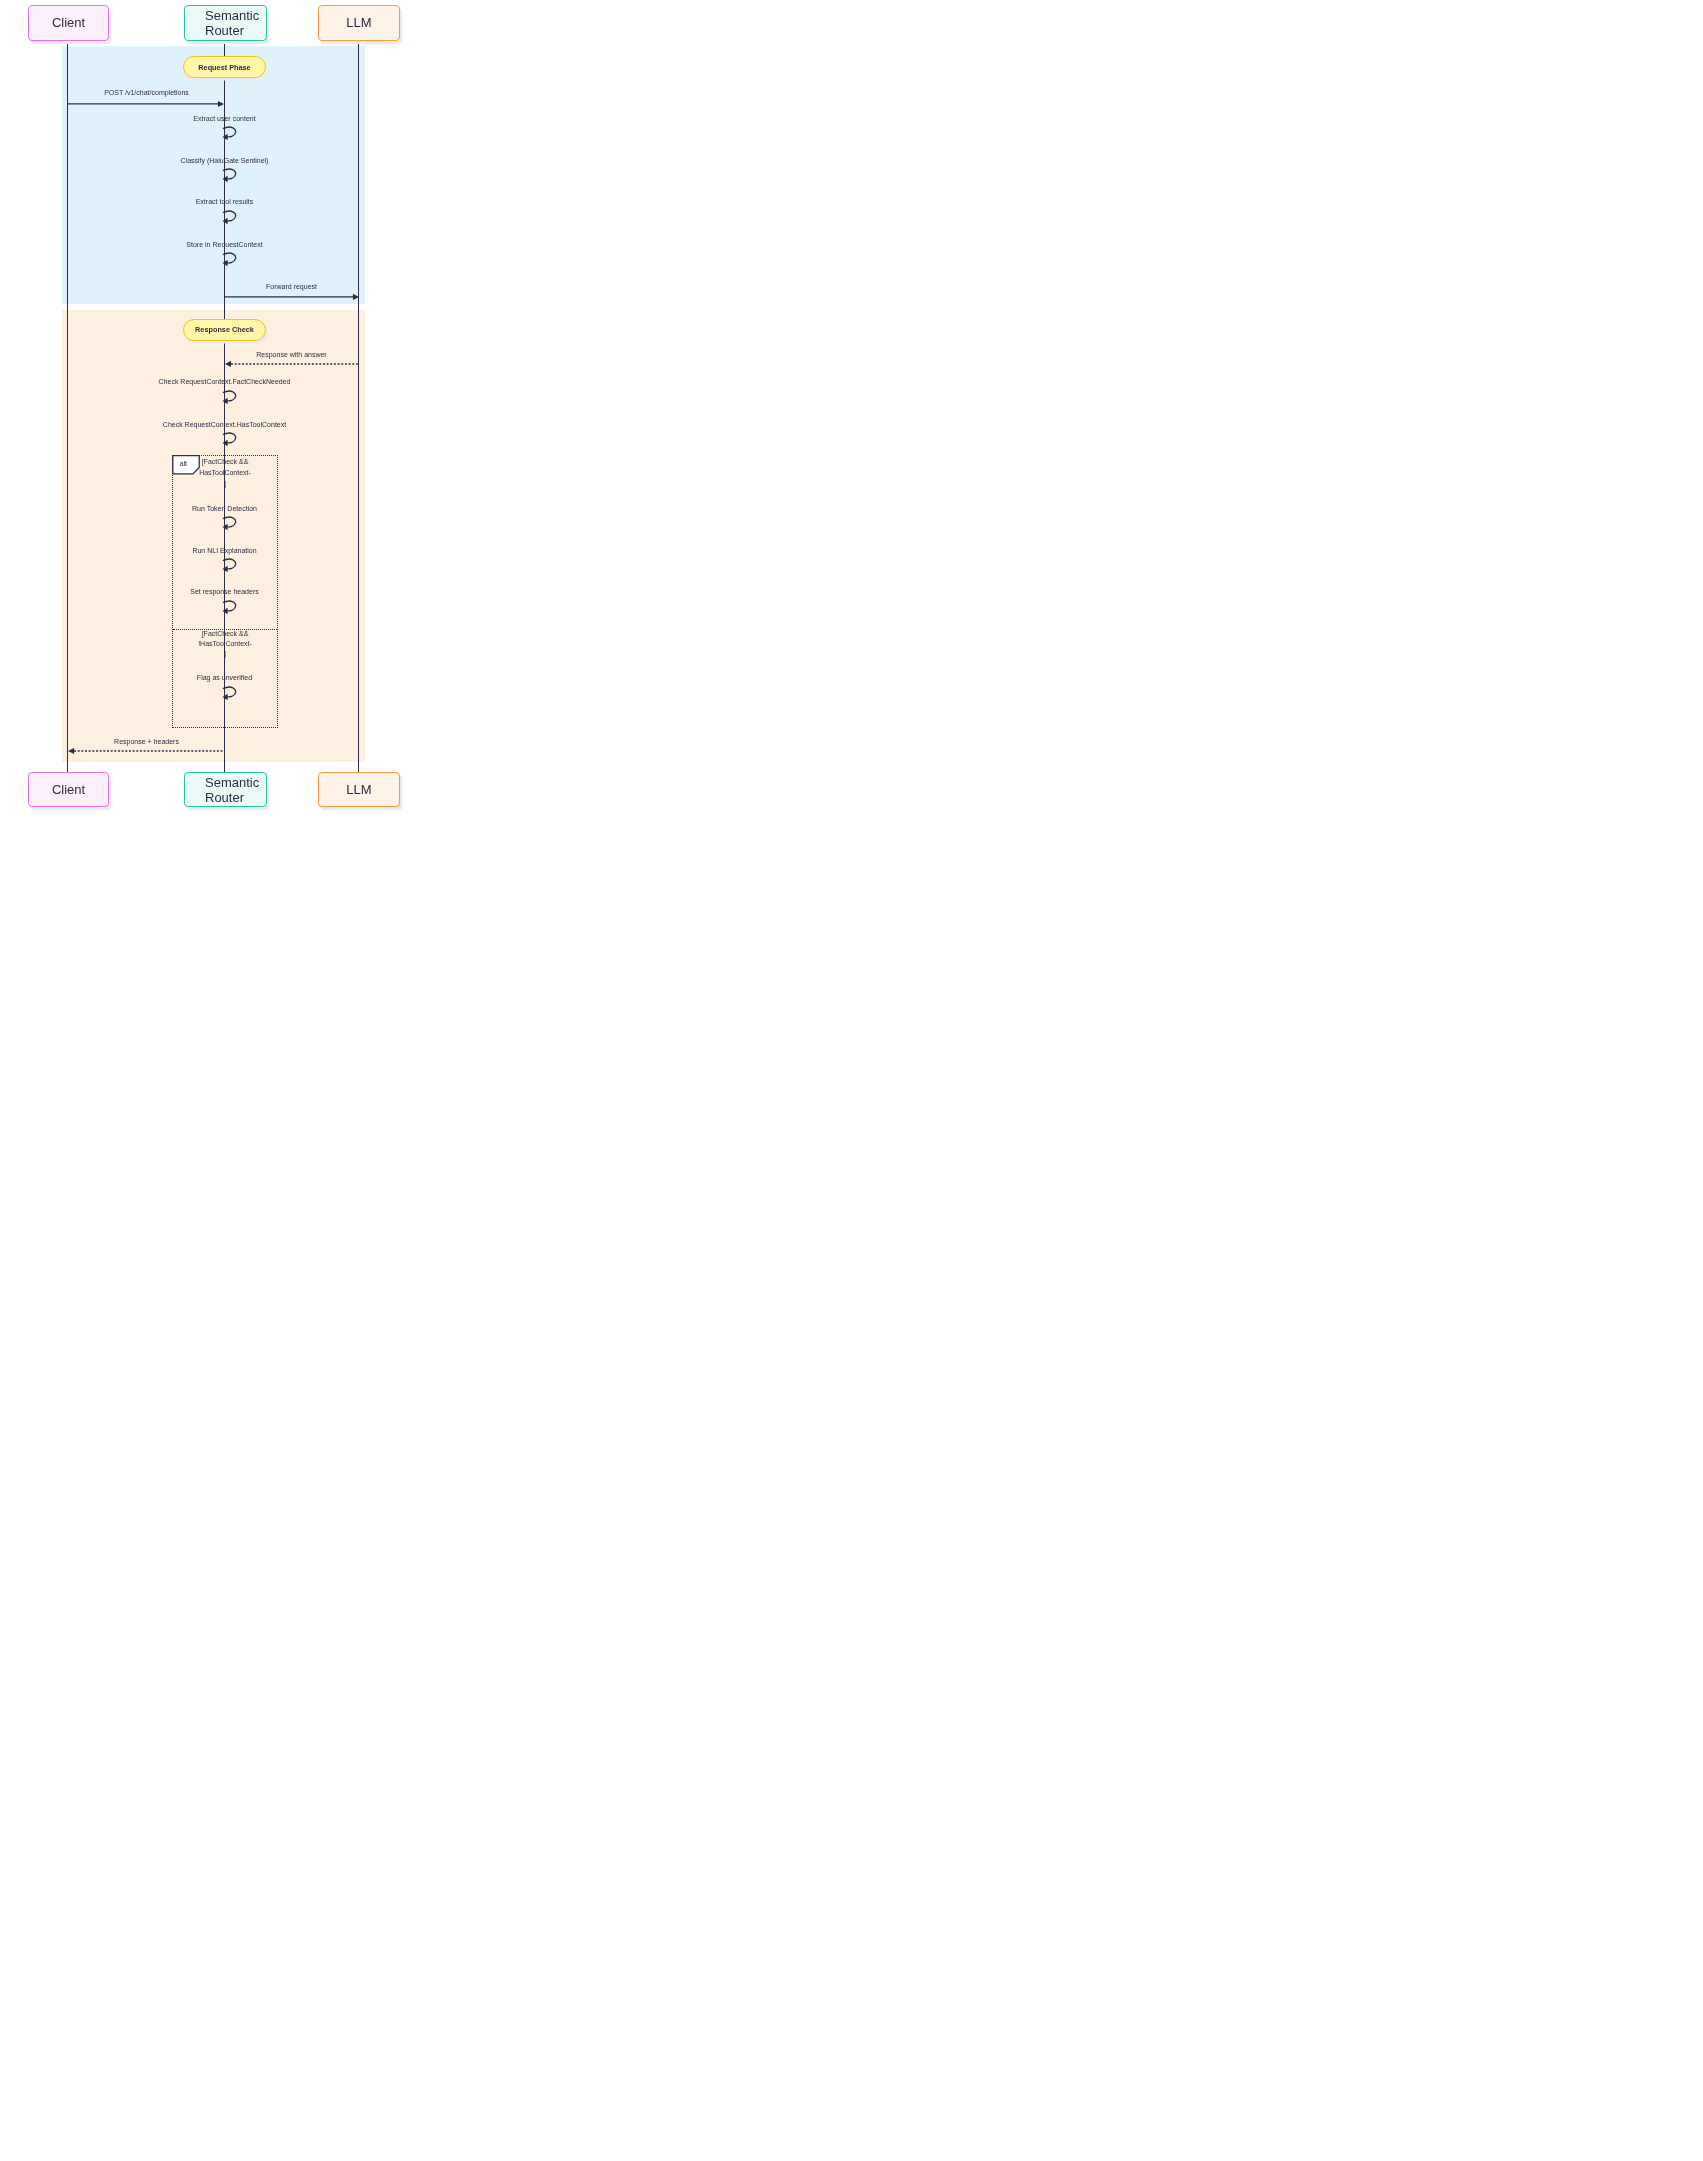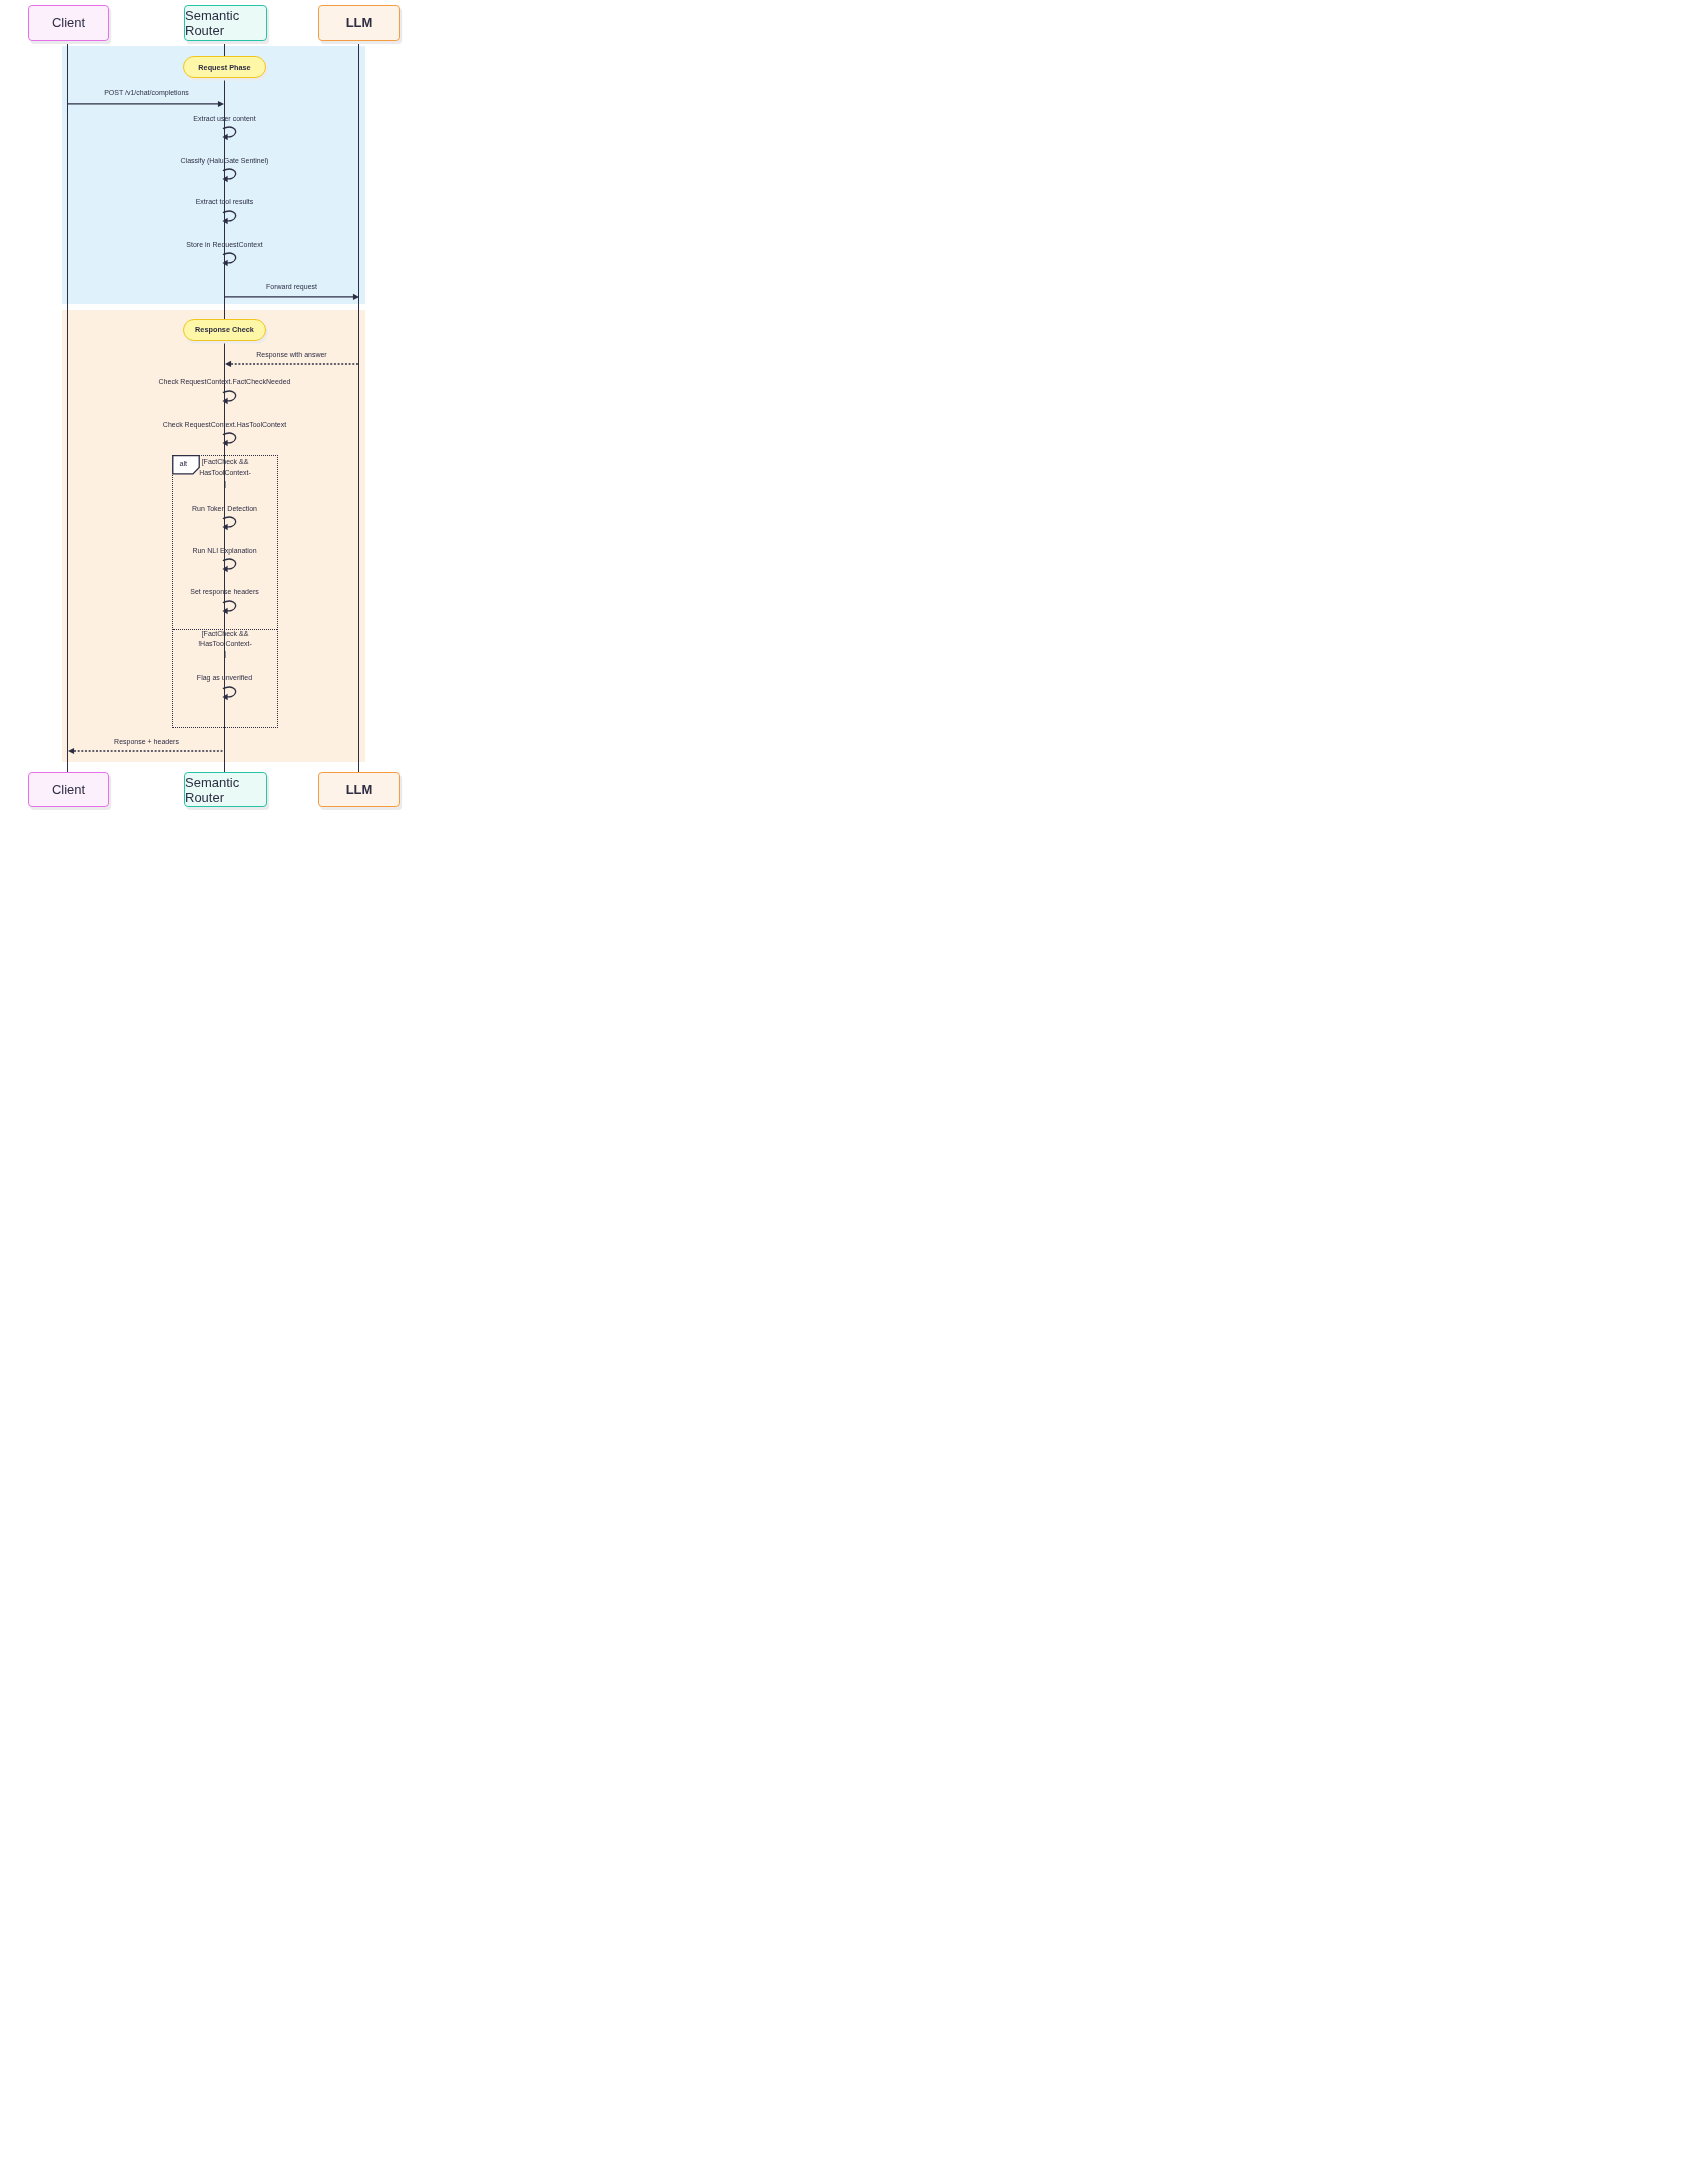--- a/index.html
+++ b/index.html
@@ -17,7 +17,7 @@
            border-radius: 3.9px; border: 1.3px solid; font-size: 13px; z-index: 2;
            box-shadow: 2.2px 3px 0 var(--shadow); background: #fff; }
   .actor.client { background: var(--client_fill); border-color: var(--client_border); }
-  .actor.router { background: var(--router_fill); border-color: var(--router_border); }
+  .actor.router { background: var(--router_fill); border-color: var(--router_border); padding-left: 20px; }
   .actor.llm    { background: var(--llm_fill);    border-color: var(--llm_border); font-weight: bold; }
 
   .note { position: absolute; display: flex; align-items: center; justify-content: center;

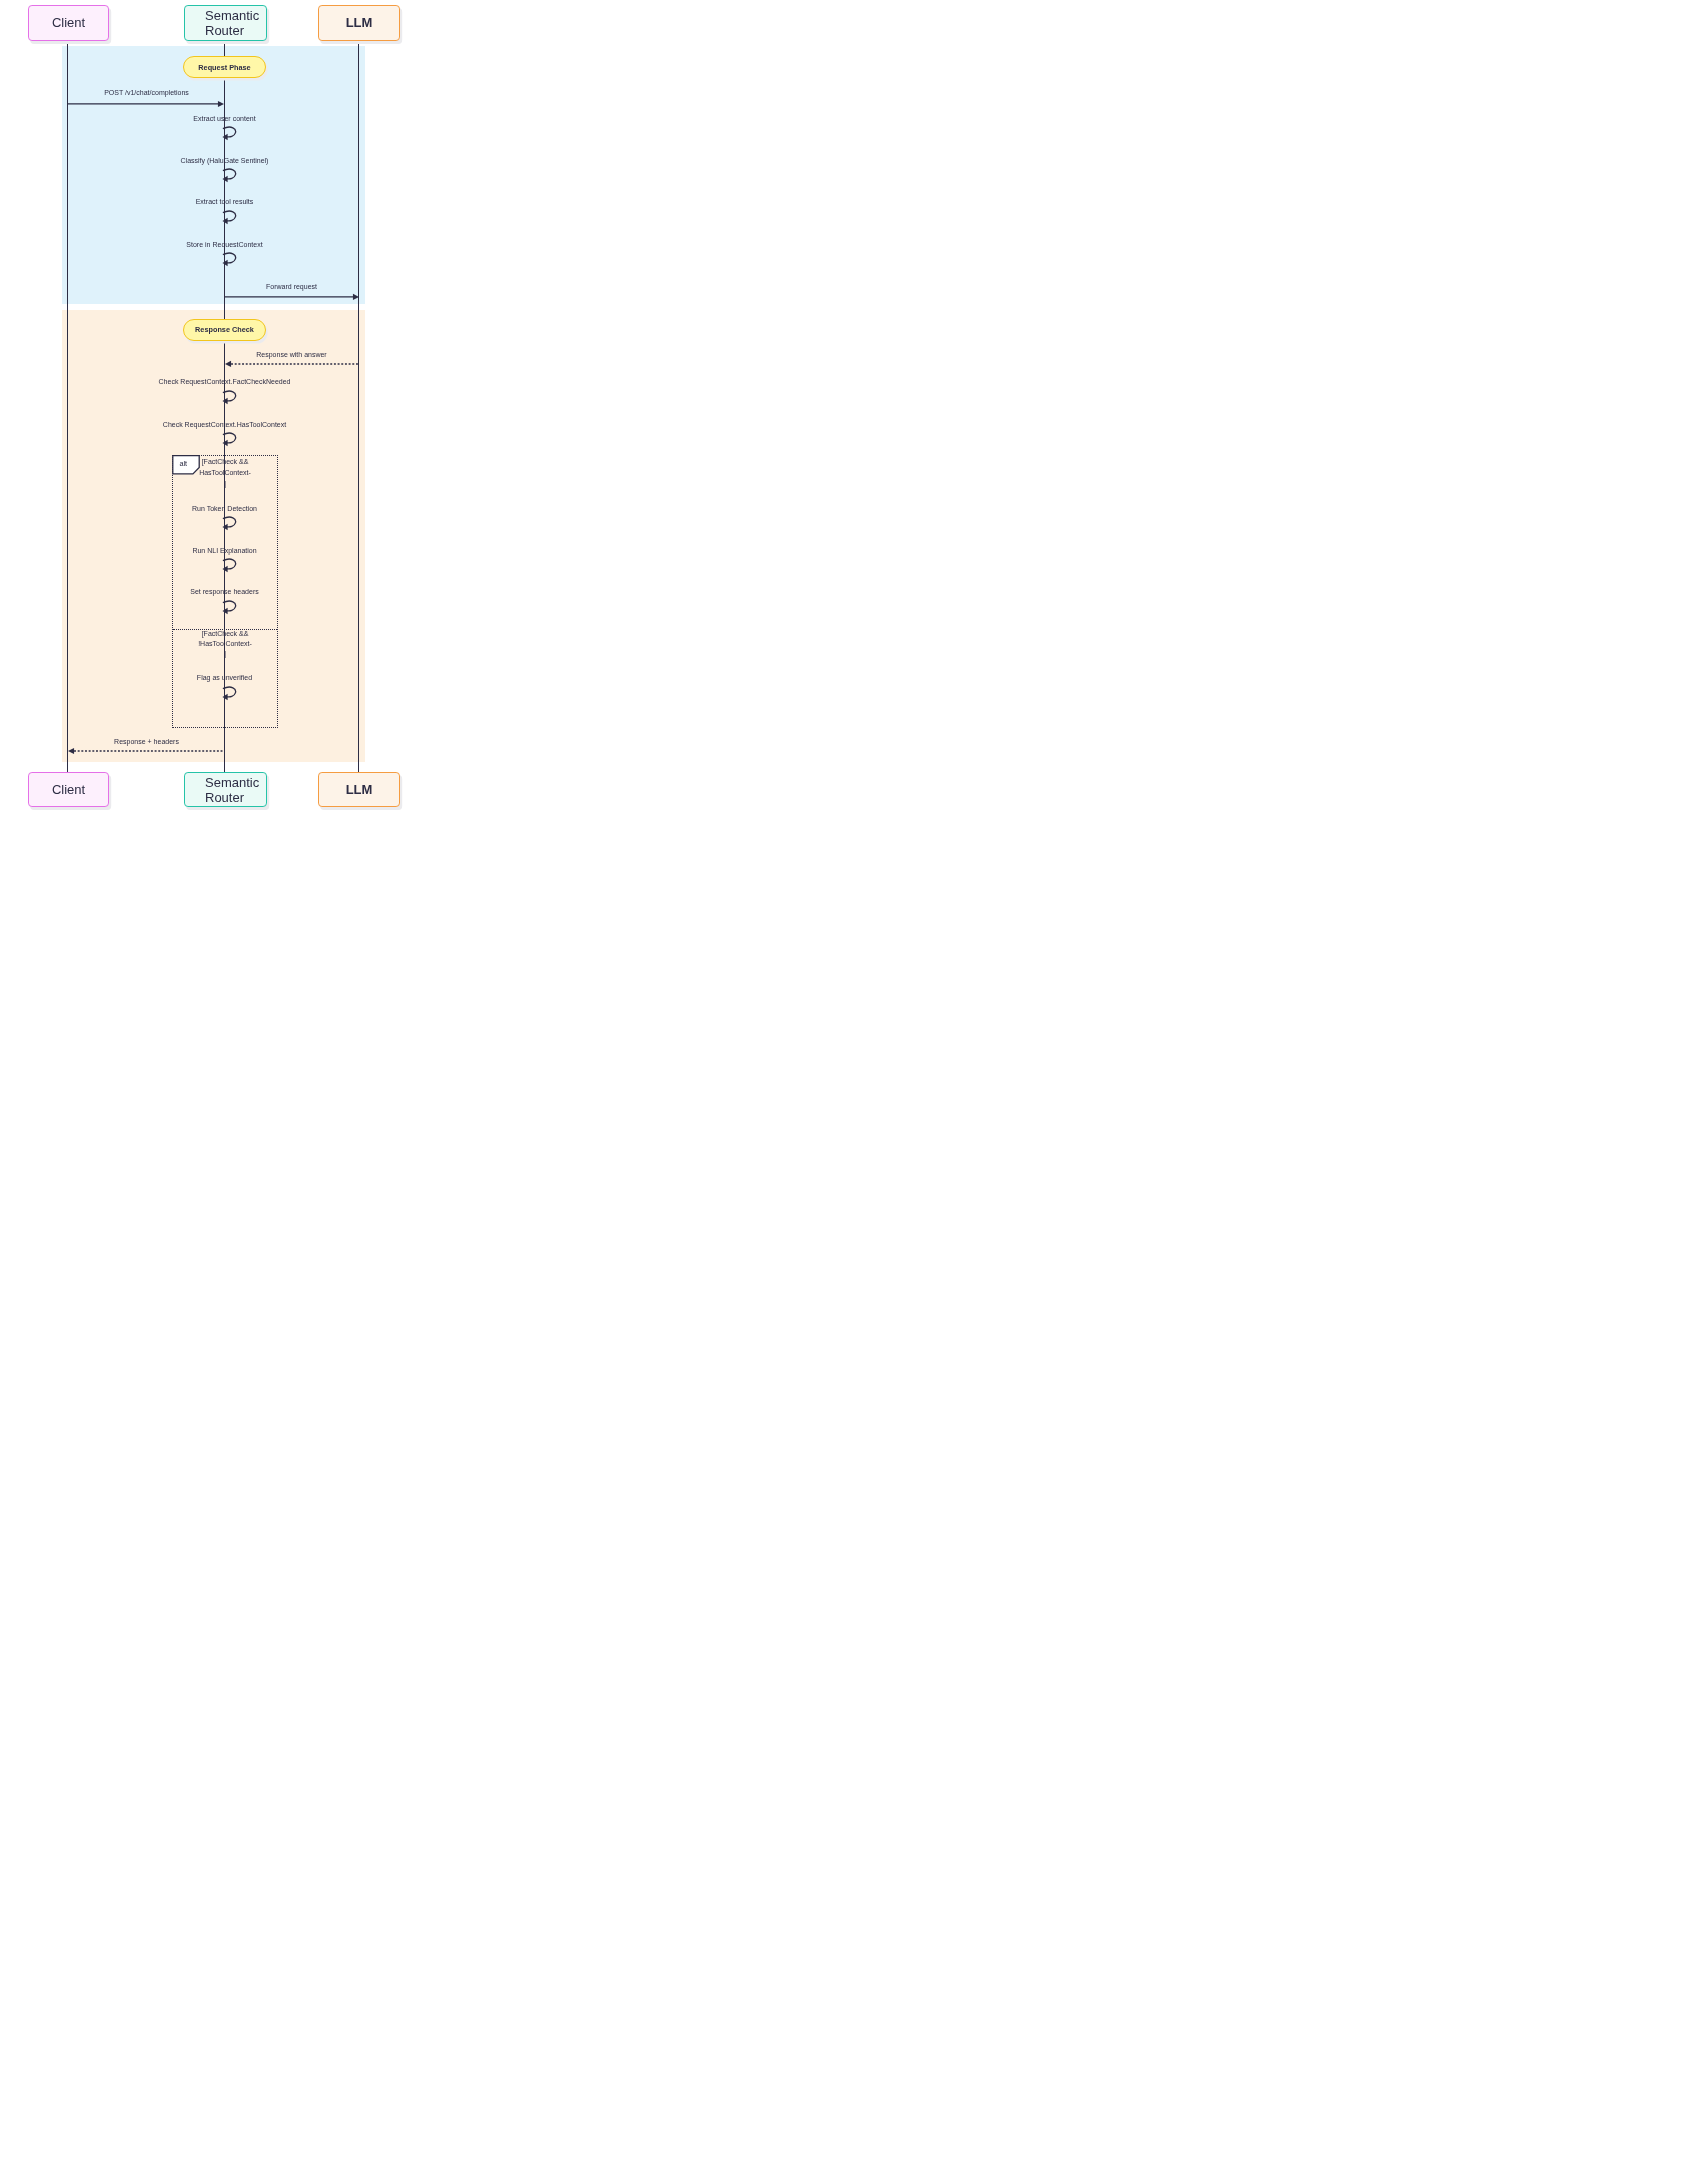--- a/index.html
+++ b/index.html
@@ -18,7 +18,7 @@
            box-shadow: 2.2px 3px 0 var(--shadow); background: #fff; }
   .actor.client { background: var(--client_fill); border-color: var(--client_border); }
   .actor.router { background: var(--router_fill); border-color: var(--router_border); padding-left: 20px; }
-  .actor.llm    { background: var(--llm_fill);    border-color: var(--llm_border); font-weight: bold; }
+  .actor.llm    { background: var(--llm_fill);    border-color: var(--llm_border); }
 
   .note { position: absolute; display: flex; align-items: center; justify-content: center;
           background: var(--note_fill); border: 1.3px solid var(--note_border);

